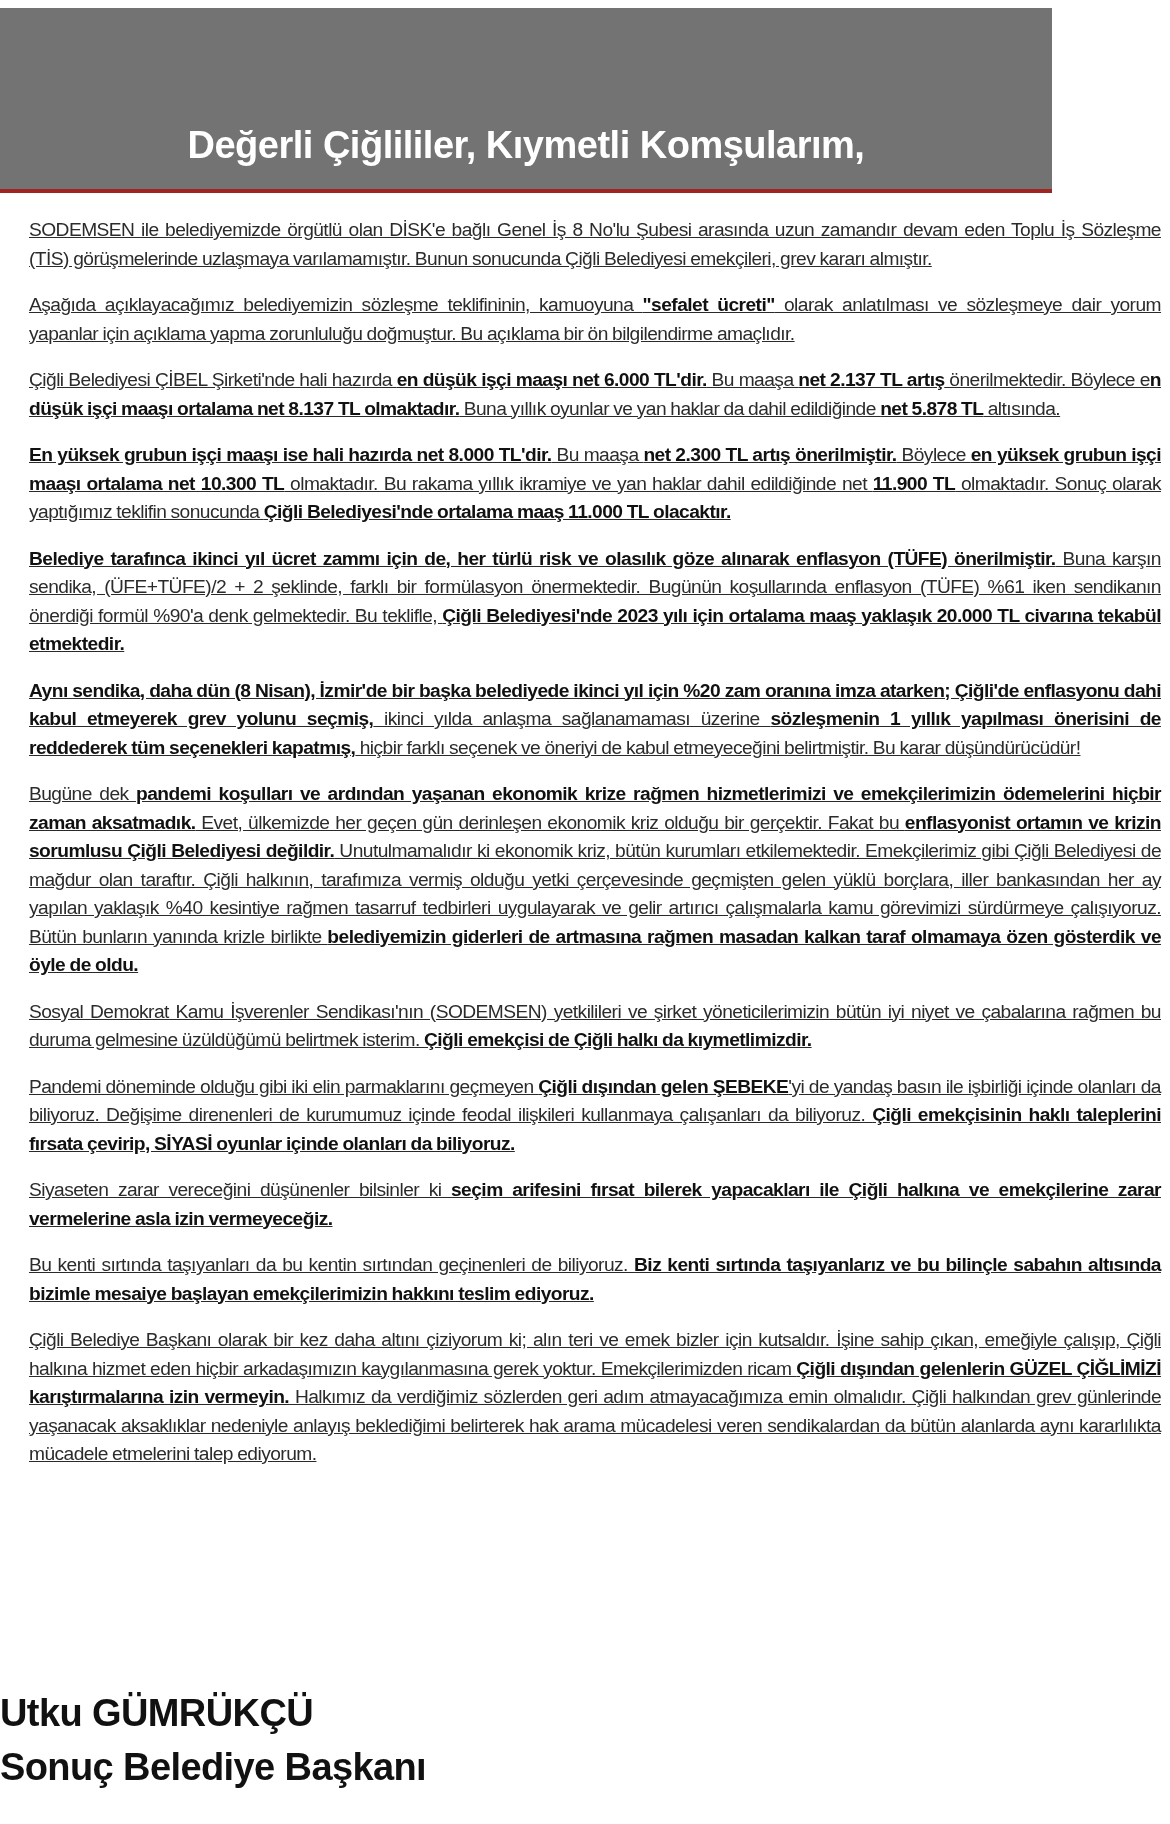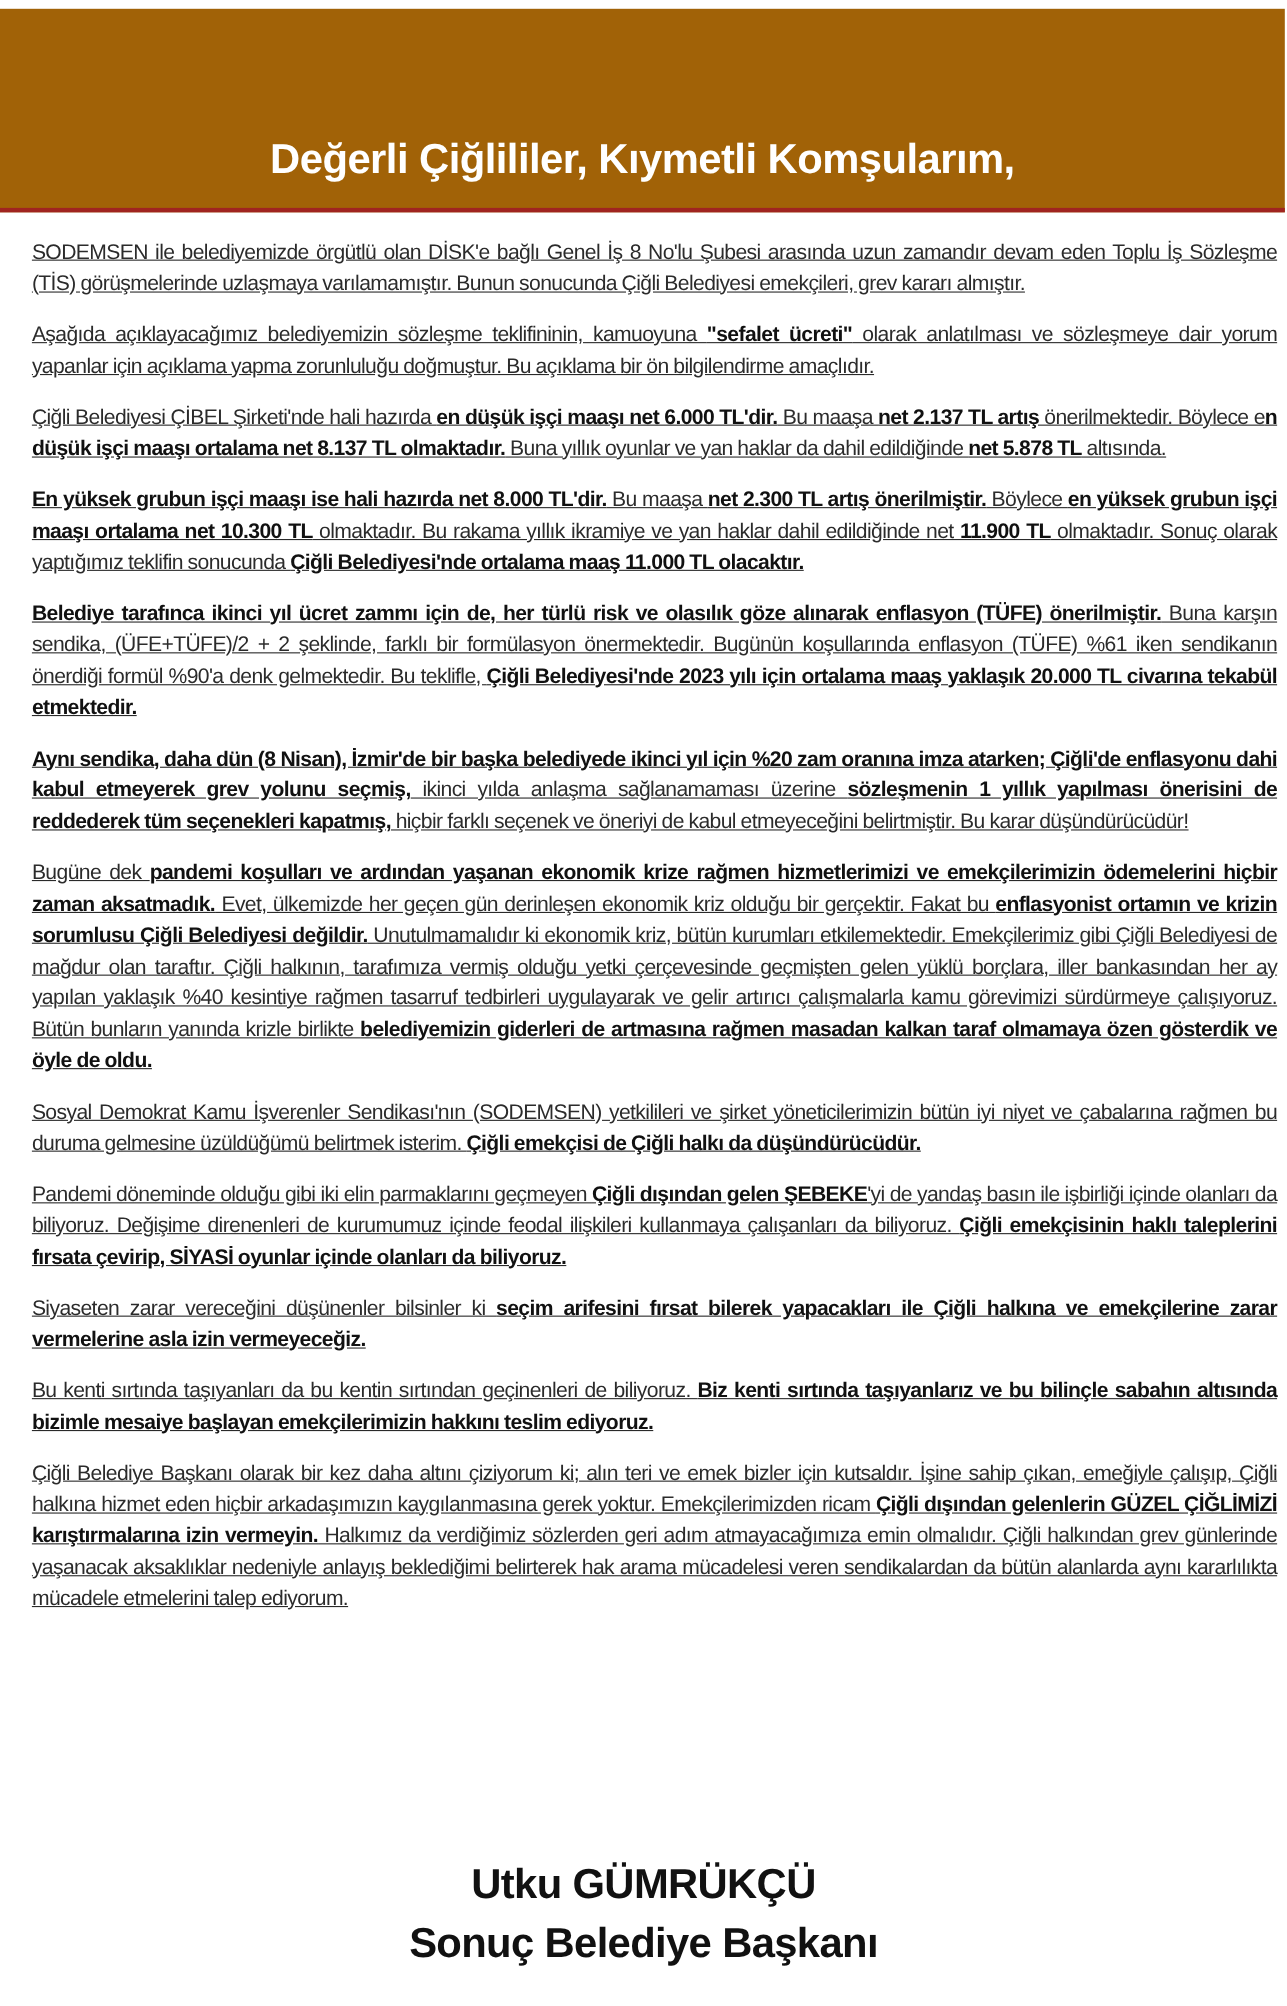--- a/index.html
+++ b/index.html
@@ -4,7 +4,7 @@
 <style>
   html, body { margin: 0; padding: 0; background: #ffffff; }
   body { width: 1170px; height: 1824px; position: relative; overflow: hidden; font-family: "Liberation Sans", sans-serif; color: #2a2a2a; }
-  .banner { position: absolute; left: 0; top: 8px; width: 1168px; height: 185px; background: #a16207; }
+  .banner { position: absolute; left: 0; top: 8px; width: 1052px; height: 185px; background: #737373; }
   .banner .title { position: absolute; left: 0; right: 0; top: 116px; text-align: center; color: #ffffff; font-family: "Liberation Sans", sans-serif; font-weight: bold; font-size: 38px; letter-spacing: -0.5px; }
   .banner .shadow { position: absolute; left: 0; right: 0; bottom: 0; height: 4px; background: #a02420; }
   .content { position: absolute; left: 29px; width: 1132px; top: 216px; text-decoration: underline; }

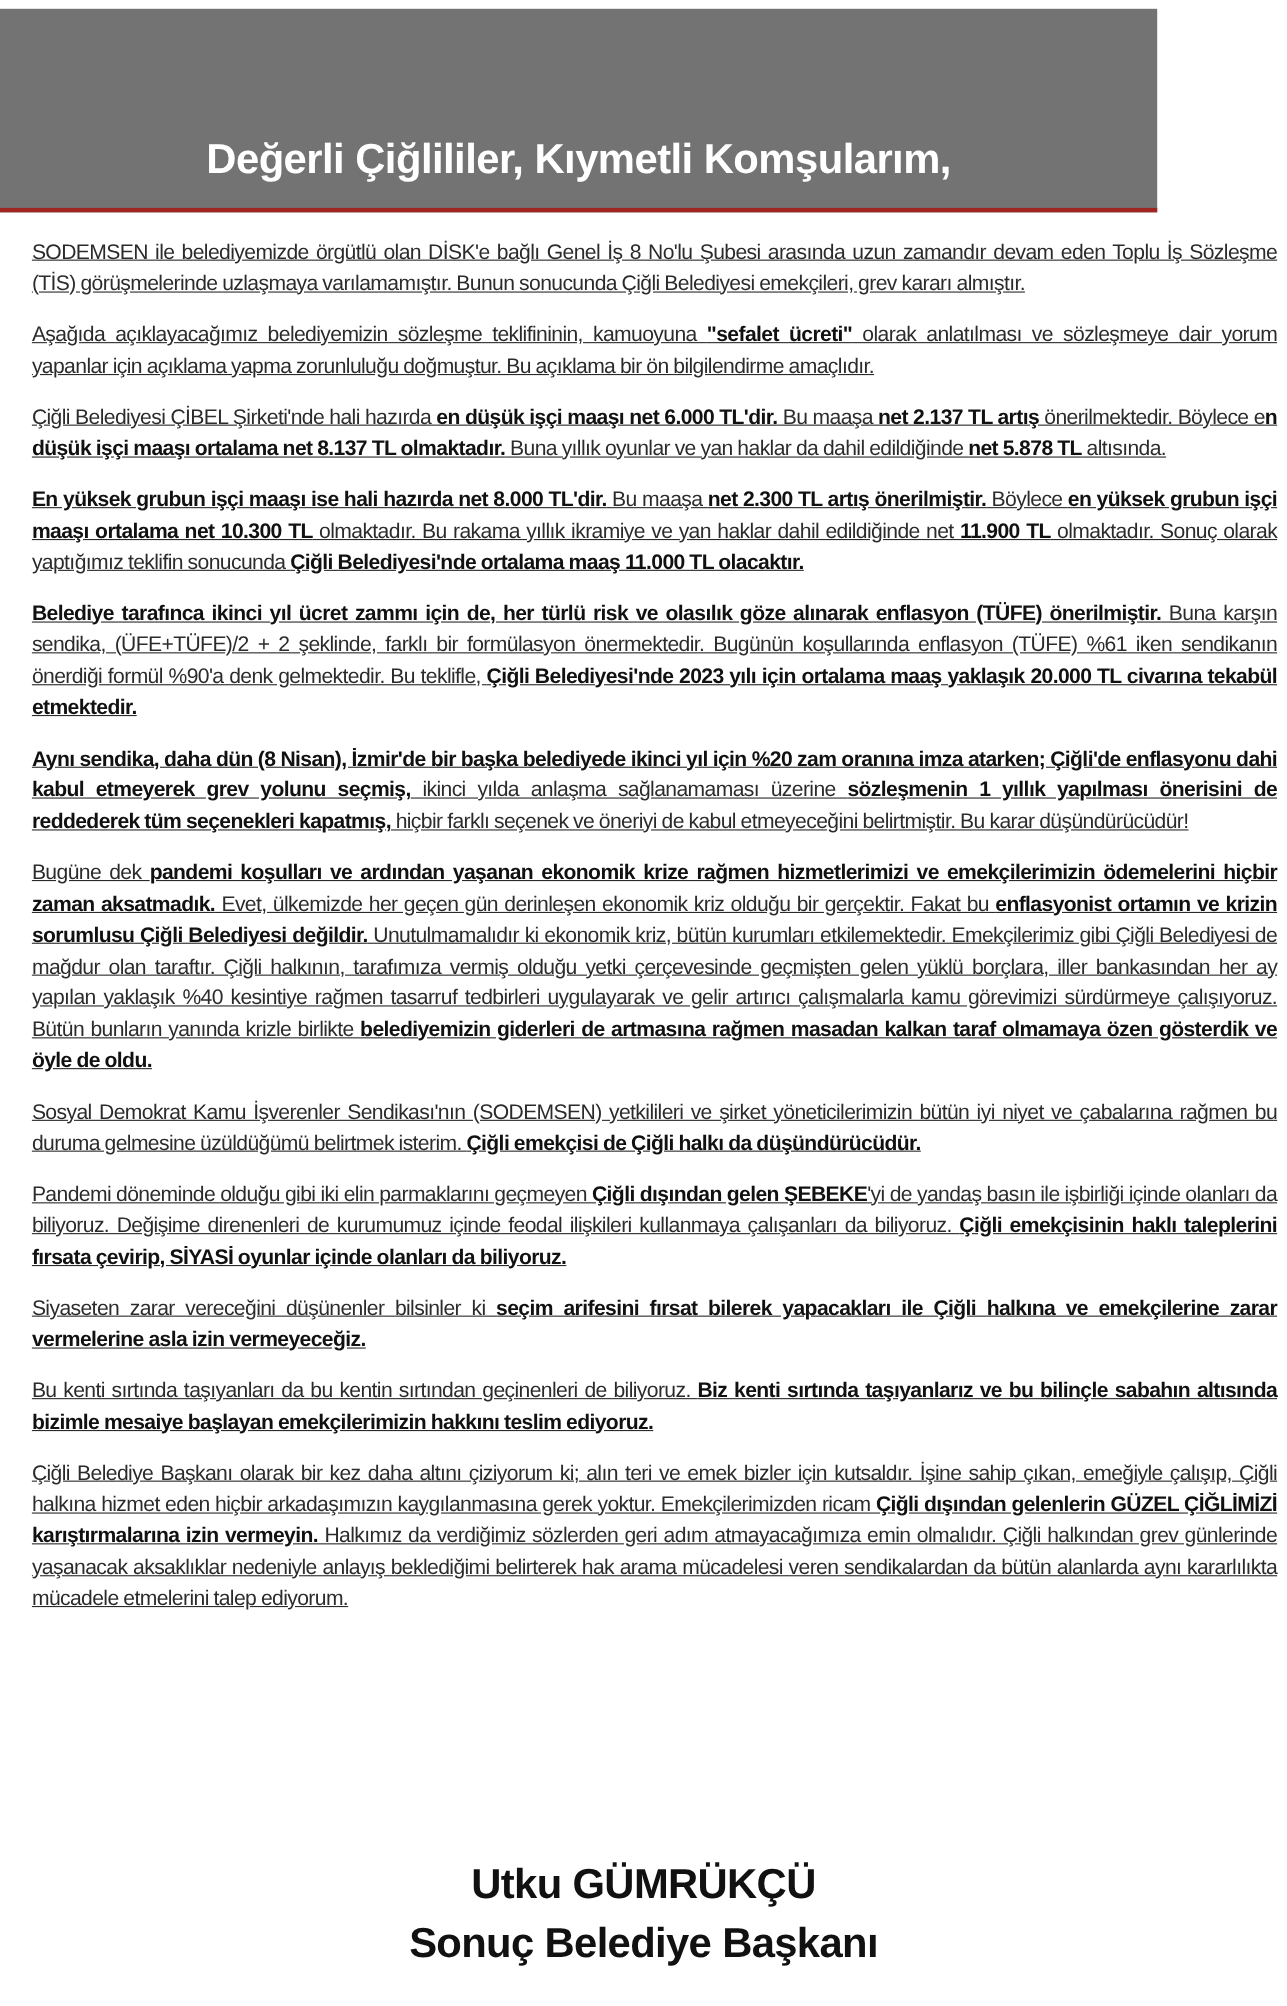--- a/index.html
+++ b/index.html
@@ -28,7 +28,7 @@
     <p class="para"><b>Belediye tarafınca ikinci yıl ücret zammı için de, her türlü risk ve olasılık göze alınarak enflasyon (TÜFE) önerilmiştir.</b><span> Buna karşın sendika, (ÜFE+TÜFE)/2 + 2 şeklinde, farklı bir formülasyon önermektedir. Bugünün koşullarında enflasyon (TÜFE) %61 iken sendikanın önerdiği formül %90'a denk gelmektedir. Bu teklifle, </span><b>Çiğli Belediyesi'nde 2023 yılı için ortalama maaş yaklaşık 20.000 TL civarına tekabül etmektedir.</b></p>
     <p class="para"><b>Aynı sendika, daha dün (8 Nisan), İzmir'de bir başka belediyede ikinci yıl için %20 zam oranına imza atarken; Çiğli'de enflasyonu dahi kabul etmeyerek grev yolunu seçmiş,</b><span> ikinci yılda anlaşma sağlanamaması üzerine </span><b>sözleşmenin 1 yıllık yapılması önerisini de reddederek tüm seçenekleri kapatmış,</b><span> hiçbir farklı seçenek ve öneriyi de kabul etmeyeceğini belirtmiştir. Bu karar düşündürücüdür!</span></p>
     <p class="para"><span>Bugüne dek </span><b>pandemi koşulları ve ardından yaşanan ekonomik krize rağmen hizmetlerimizi ve emekçilerimizin ödemelerini hiçbir zaman aksatmadık.</b><span> Evet, ülkemizde her geçen gün derinleşen ekonomik kriz olduğu bir gerçektir. Fakat bu </span><b>enflasyonist ortamın ve krizin sorumlusu Çiğli Belediyesi değildir.</b><span> Unutulmamalıdır ki ekonomik kriz, bütün kurumları  etkilemektedir. Emekçilerimiz gibi Çiğli Belediyesi de mağdur olan taraftır. Çiğli halkının, tarafımıza vermiş olduğu yetki çerçevesinde geçmişten gelen yüklü borçlara, iller bankasından her ay yapılan yaklaşık %40 kesintiye rağmen tasarruf tedbirleri uygulayarak ve gelir artırıcı çalışmalarla kamu görevimizi sürdürmeye çalışıyoruz. Bütün bunların yanında krizle birlikte </span><b>belediyemizin giderleri de artmasına rağmen masadan kalkan taraf olmamaya özen gösterdik ve öyle de oldu.</b></p>
-    <p class="para"><span>Sosyal Demokrat Kamu İşverenler Sendikası'nın (SODEMSEN) yetkilileri ve şirket yöneticilerimizin bütün iyi niyet ve çabalarına rağmen bu duruma gelmesine üzüldüğümü belirtmek isterim. </span><b>Çiğli emekçisi de Çiğli halkı da düşündürücüdür.</b></p>
+    <p class="para"><span>Sosyal Demokrat Kamu İşverenler Sendikası'nın (SODEMSEN) yetkilileri ve şirket yöneticilerimizin bütün iyi niyet ve çabalarına rağmen bu duruma gelmesine üzüldüğümü belirtmek isterim. </span><b>Çiğli emekçisi de Çiğli halkı da kıymetlimizdir.</b></p>
     <p class="para"><span>Pandemi döneminde olduğu gibi iki elin parmaklarını geçmeyen </span><b>Çiğli dışından gelen ŞEBEKE</b><span>'yi de yandaş basın ile işbirliği içinde olanları da biliyoruz. Değişime direnenleri de kurumumuz içinde feodal ilişkileri kullanmaya çalışanları da biliyoruz. </span><b>Çiğli emekçisinin haklı taleplerini fırsata çevirip, SİYASİ oyunlar içinde olanları da biliyoruz.</b></p>
     <p class="para"><span>Siyaseten zarar vereceğini düşünenler bilsinler ki </span><b>seçim arifesini fırsat bilerek yapacakları ile Çiğli halkına ve emekçilerine zarar vermelerine asla izin vermeyeceğiz.</b></p>
     <p class="para"><span>Bu kenti sırtında taşıyanları da bu kentin sırtından geçinenleri de biliyoruz. </span><b>Biz kenti sırtında taşıyanlarız ve bu bilinçle sabahın altısında bizimle mesaiye başlayan emekçilerimizin hakkını teslim ediyoruz.</b></p>

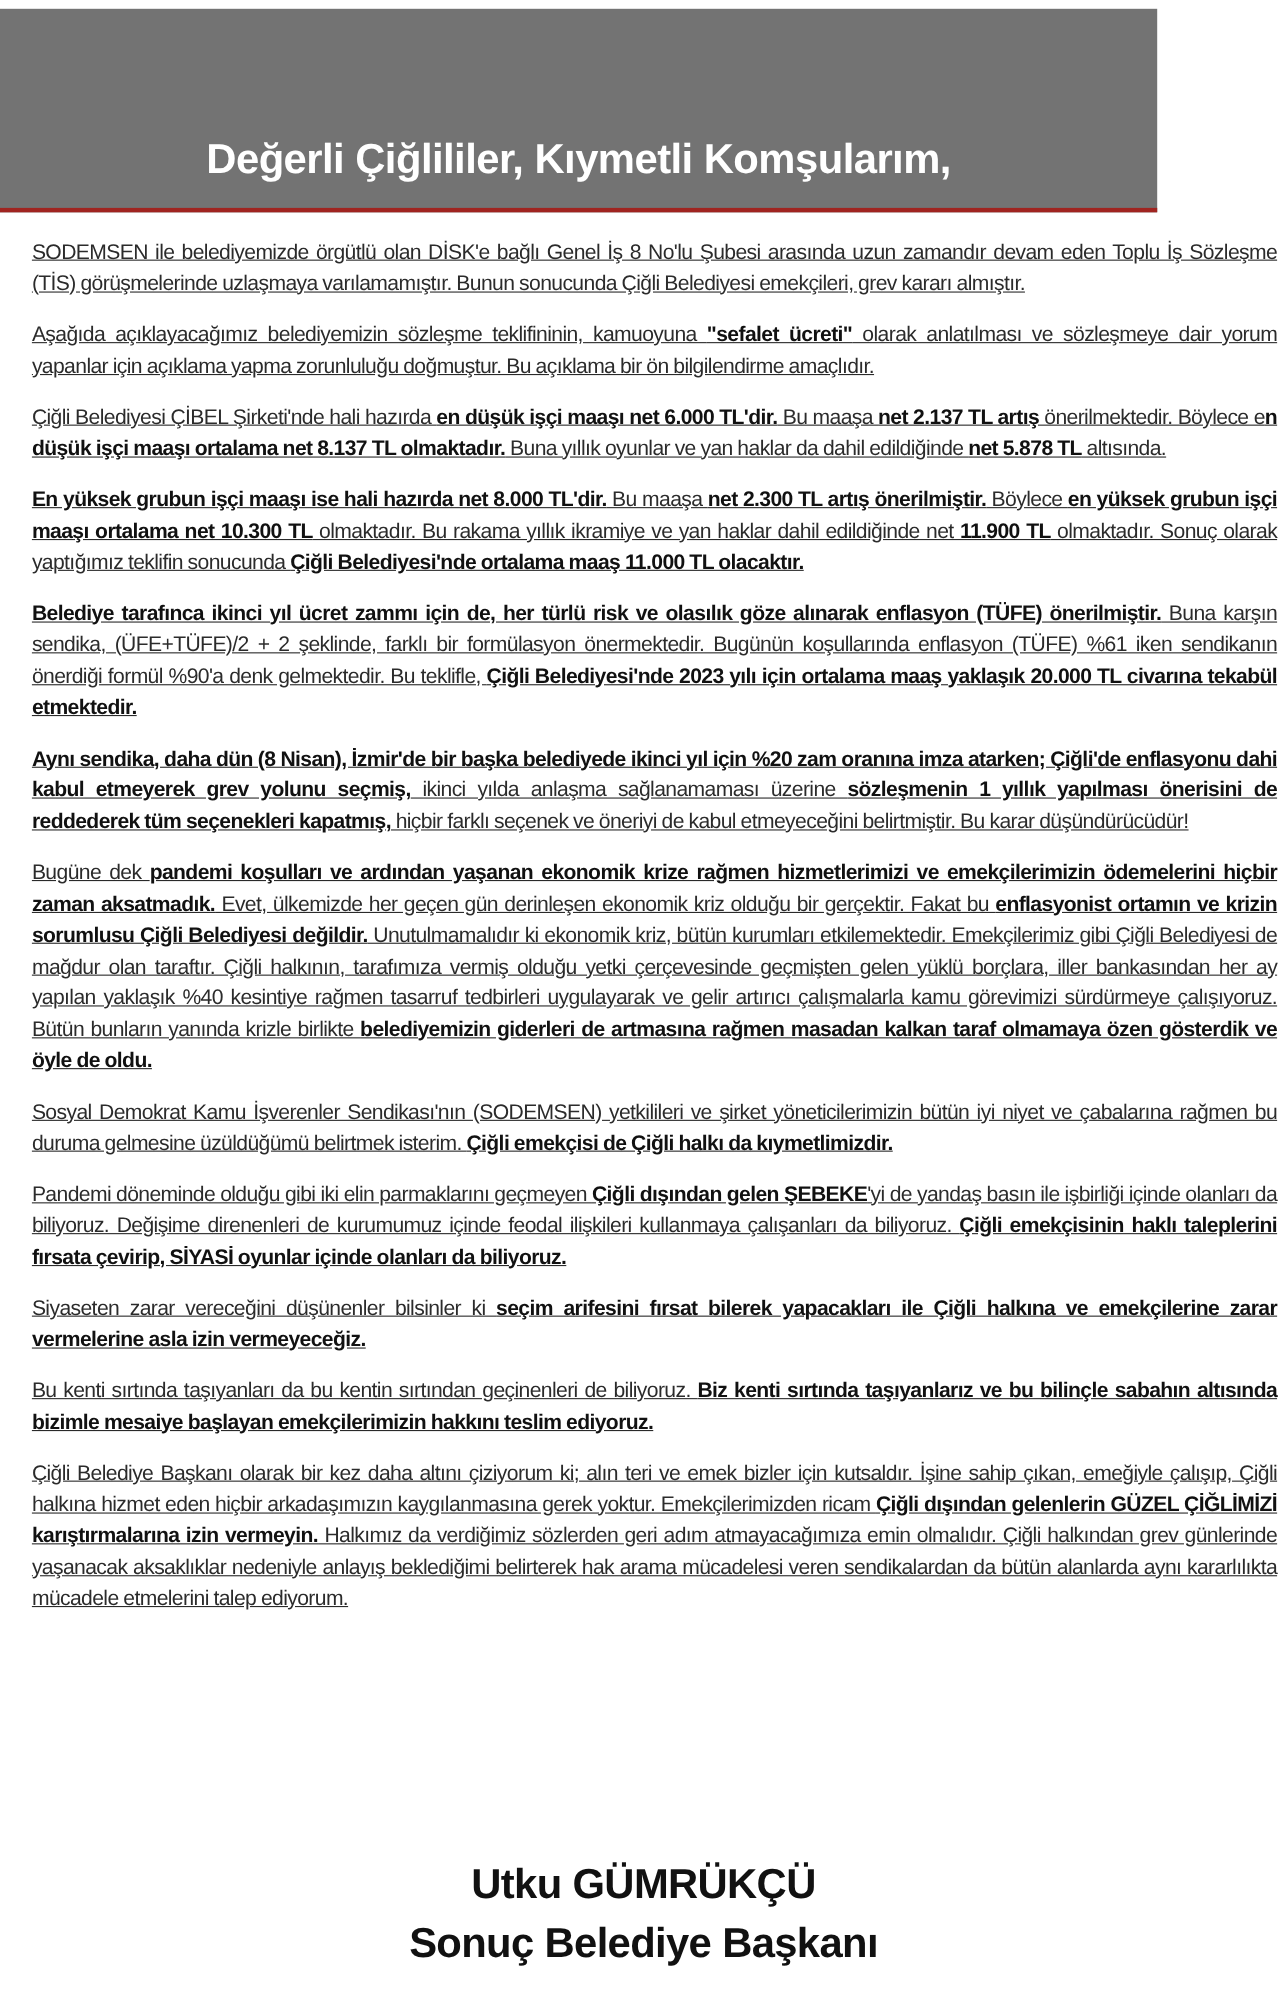--- a/index.html
+++ b/index.html
@@ -10,7 +10,7 @@
   .content { position: absolute; left: 29px; width: 1132px; top: 216px; text-decoration: underline; }
   .para { margin: 0 0 18px 0; font-size: 19.2px; line-height: 28.5px; text-align: justify; letter-spacing: -0.55px; word-spacing: -0.5px; color: #2b2b2b; }
   .para b { color: #111111; font-weight: bold; }
-  .signature { position: absolute; left: 0; right: 0; top: 1686px; text-align: center; color: #111; font-weight: bold; font-size: 38px; line-height: 54px; letter-spacing: -0.6px; }
+  .signature { position: absolute; left: 0; right: 0; top: 1686px; color: #111; font-weight: bold; font-size: 38px; line-height: 54px; letter-spacing: -0.6px; }
 </style>
 </head>
 <body>

